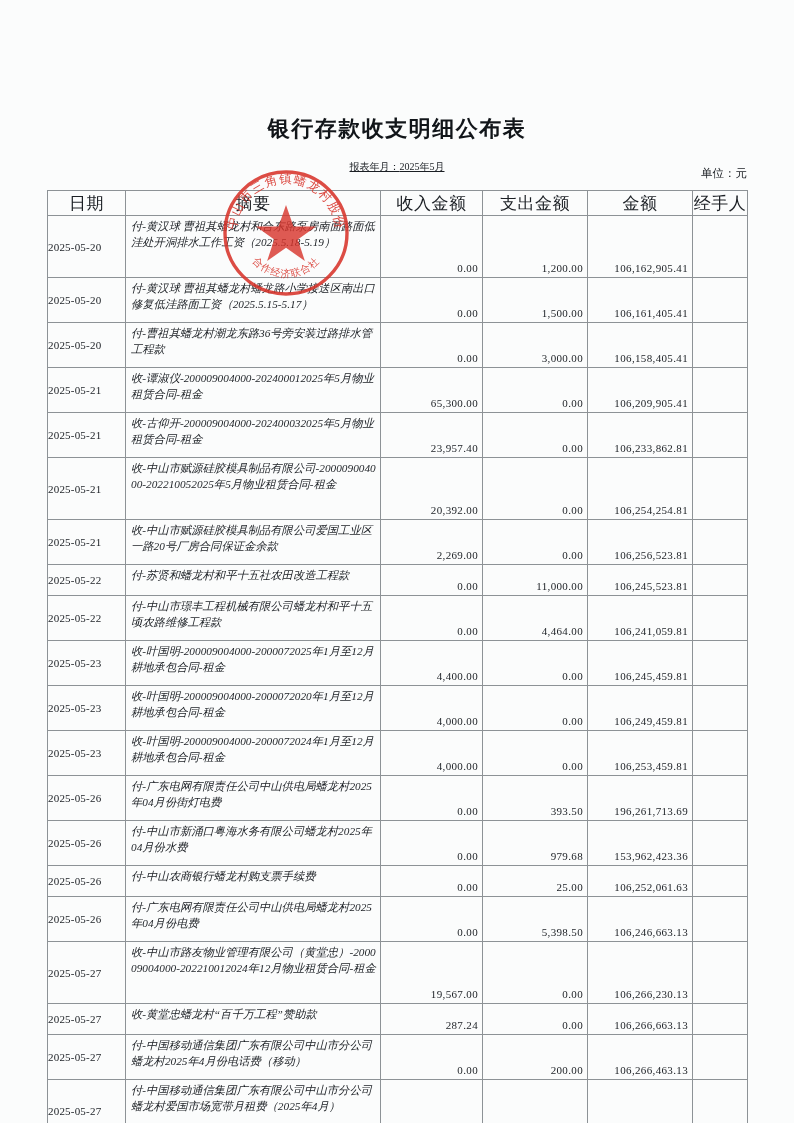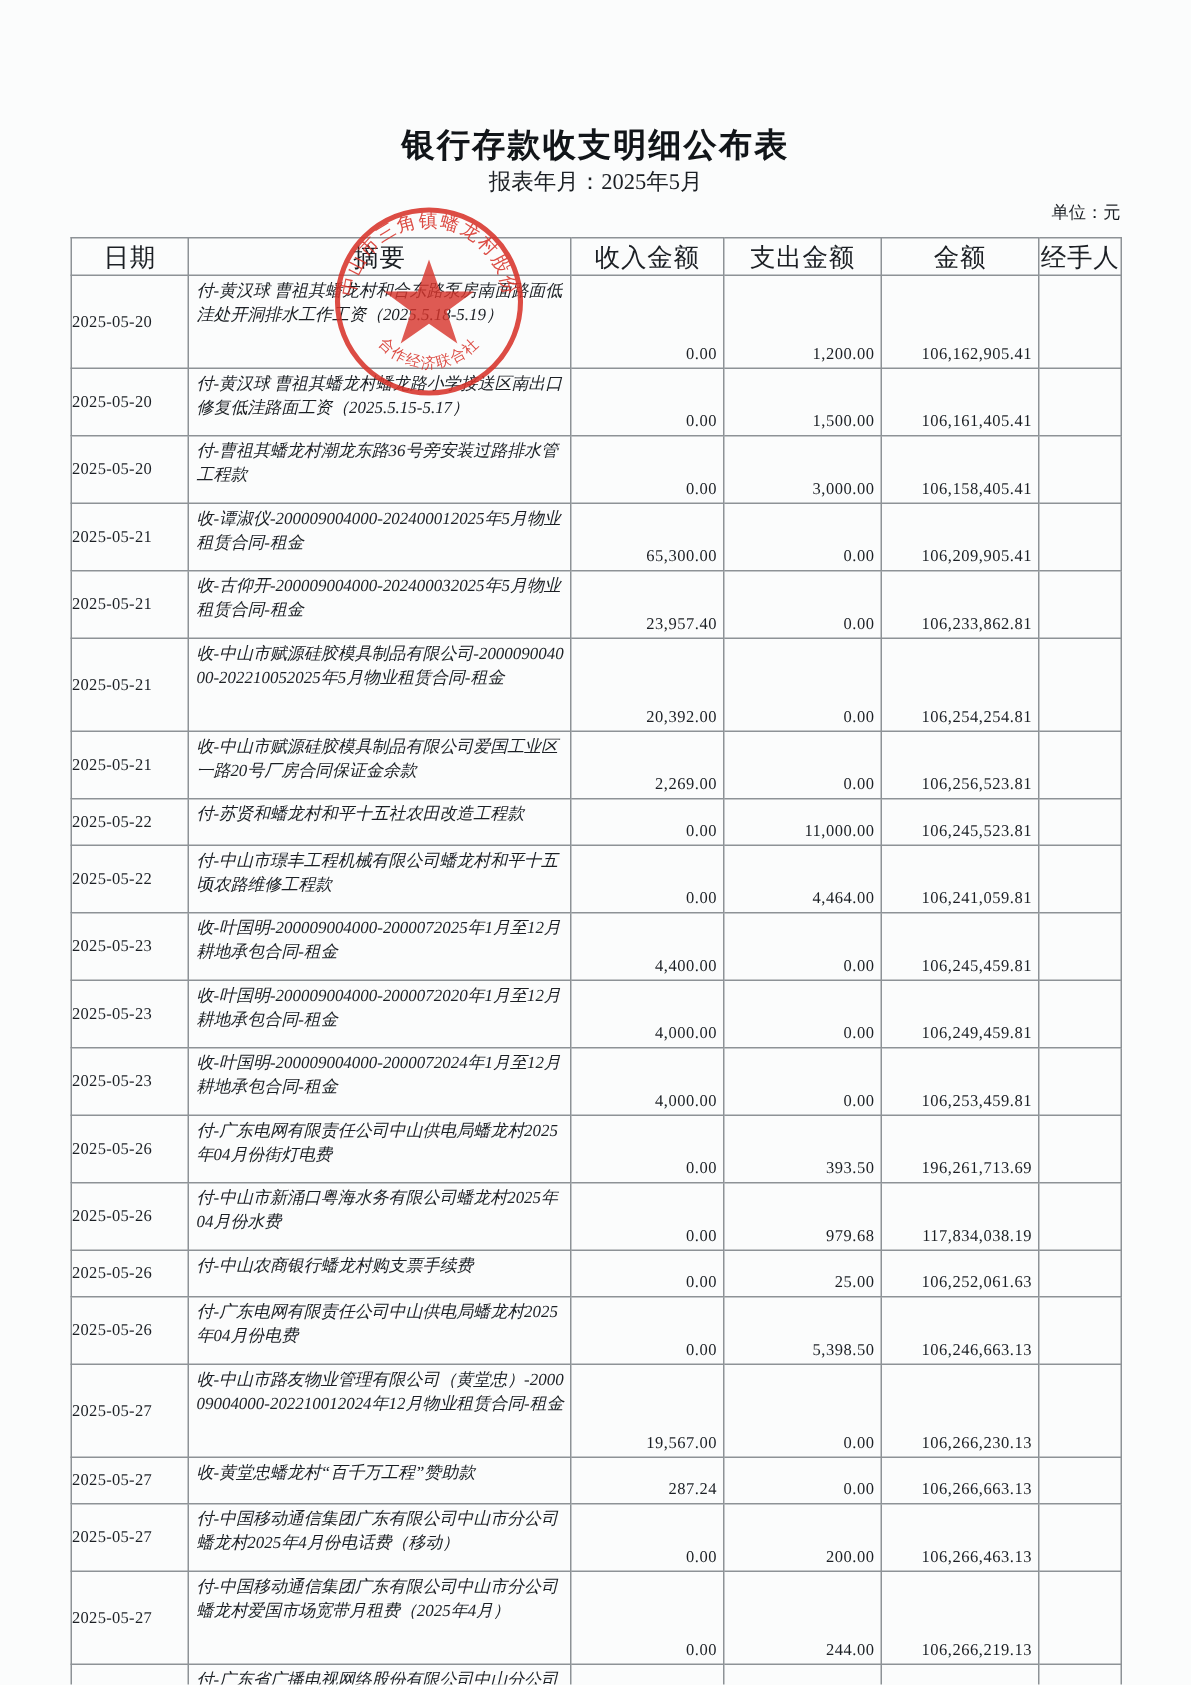--- a/index.html
+++ b/index.html
@@ -20,6 +20,7 @@
     position: absolute;
     inset: 0;
     padding: 0;
+    margin-top: 32px;
   }
 
   

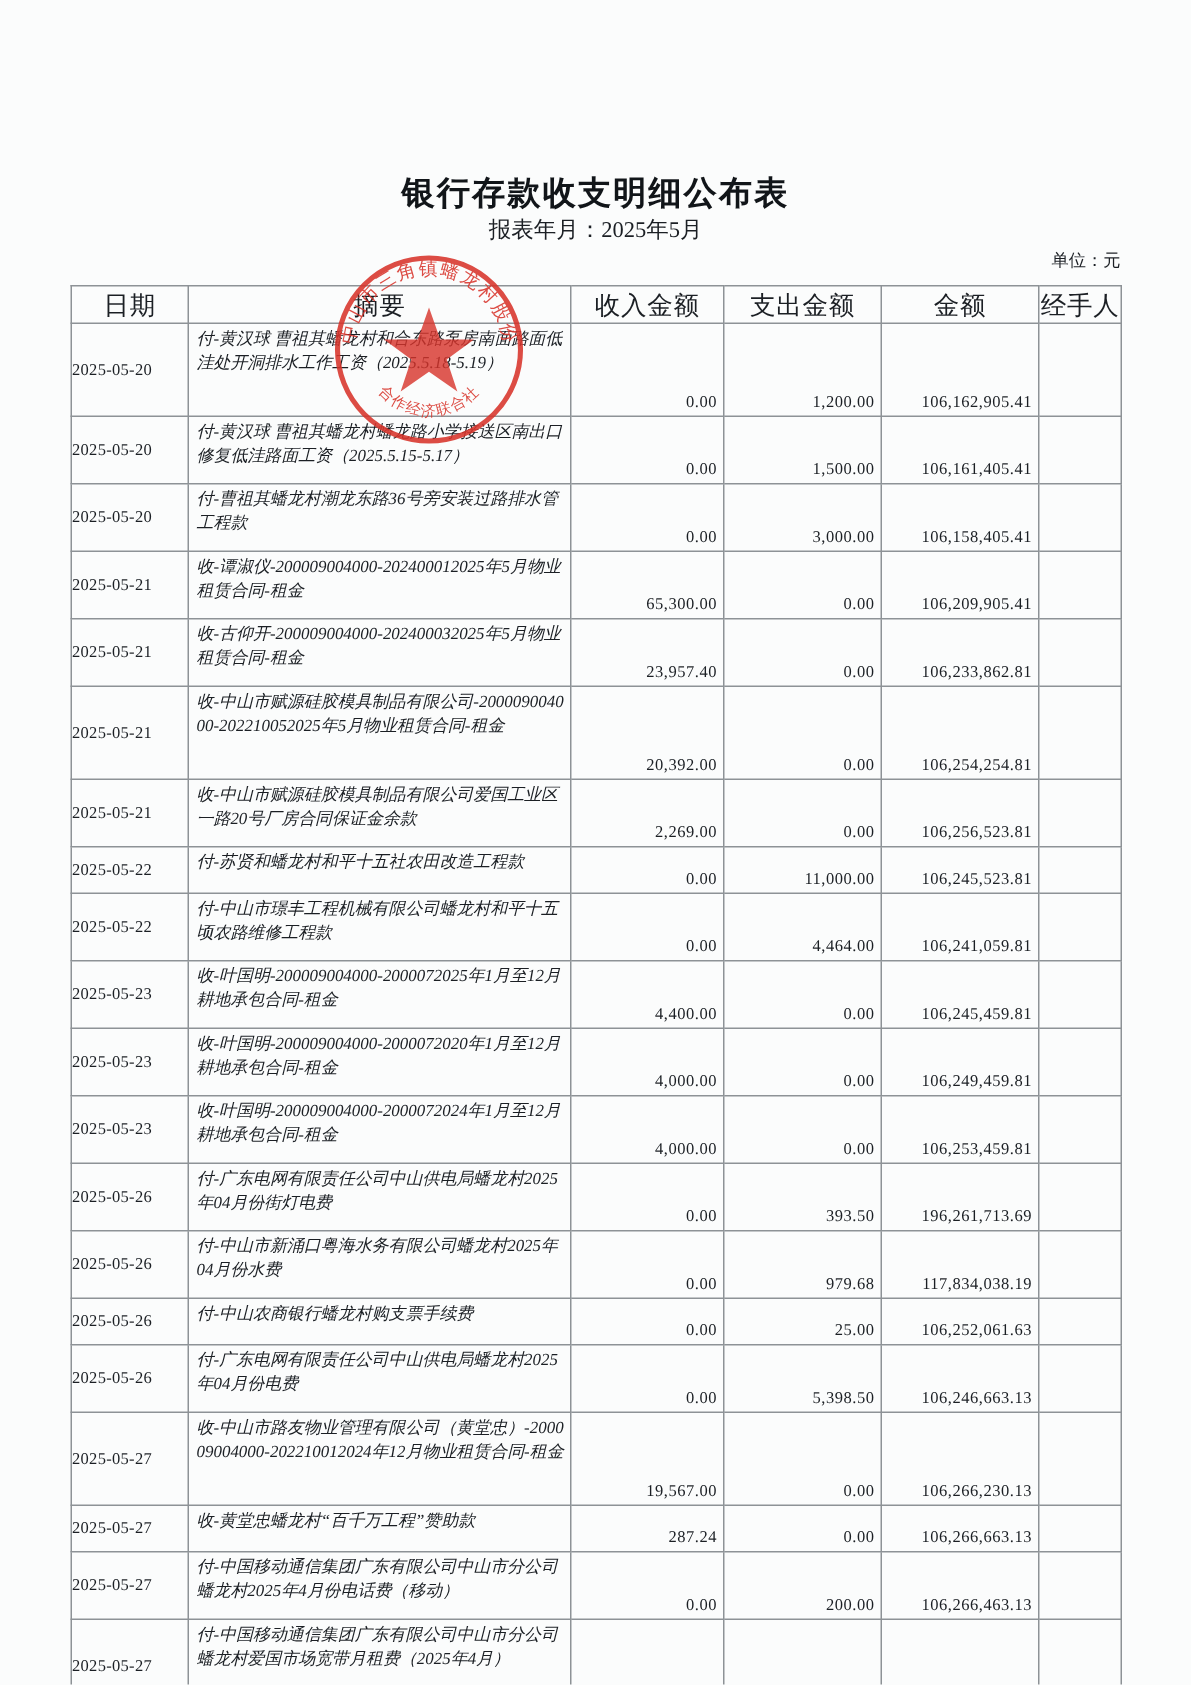--- a/index.html
+++ b/index.html
@@ -39,12 +39,13 @@
 
   .report-period {
     position: absolute;
-    top: 112px;
+    top: 128px;
     left: 397px;
     transform: translateX(-50%);
-    font-size: 15px;
+    font-size: 10px;
     white-space: nowrap;
     color: #1b1f24;
+    text-decoration: underline;
   }
 
   

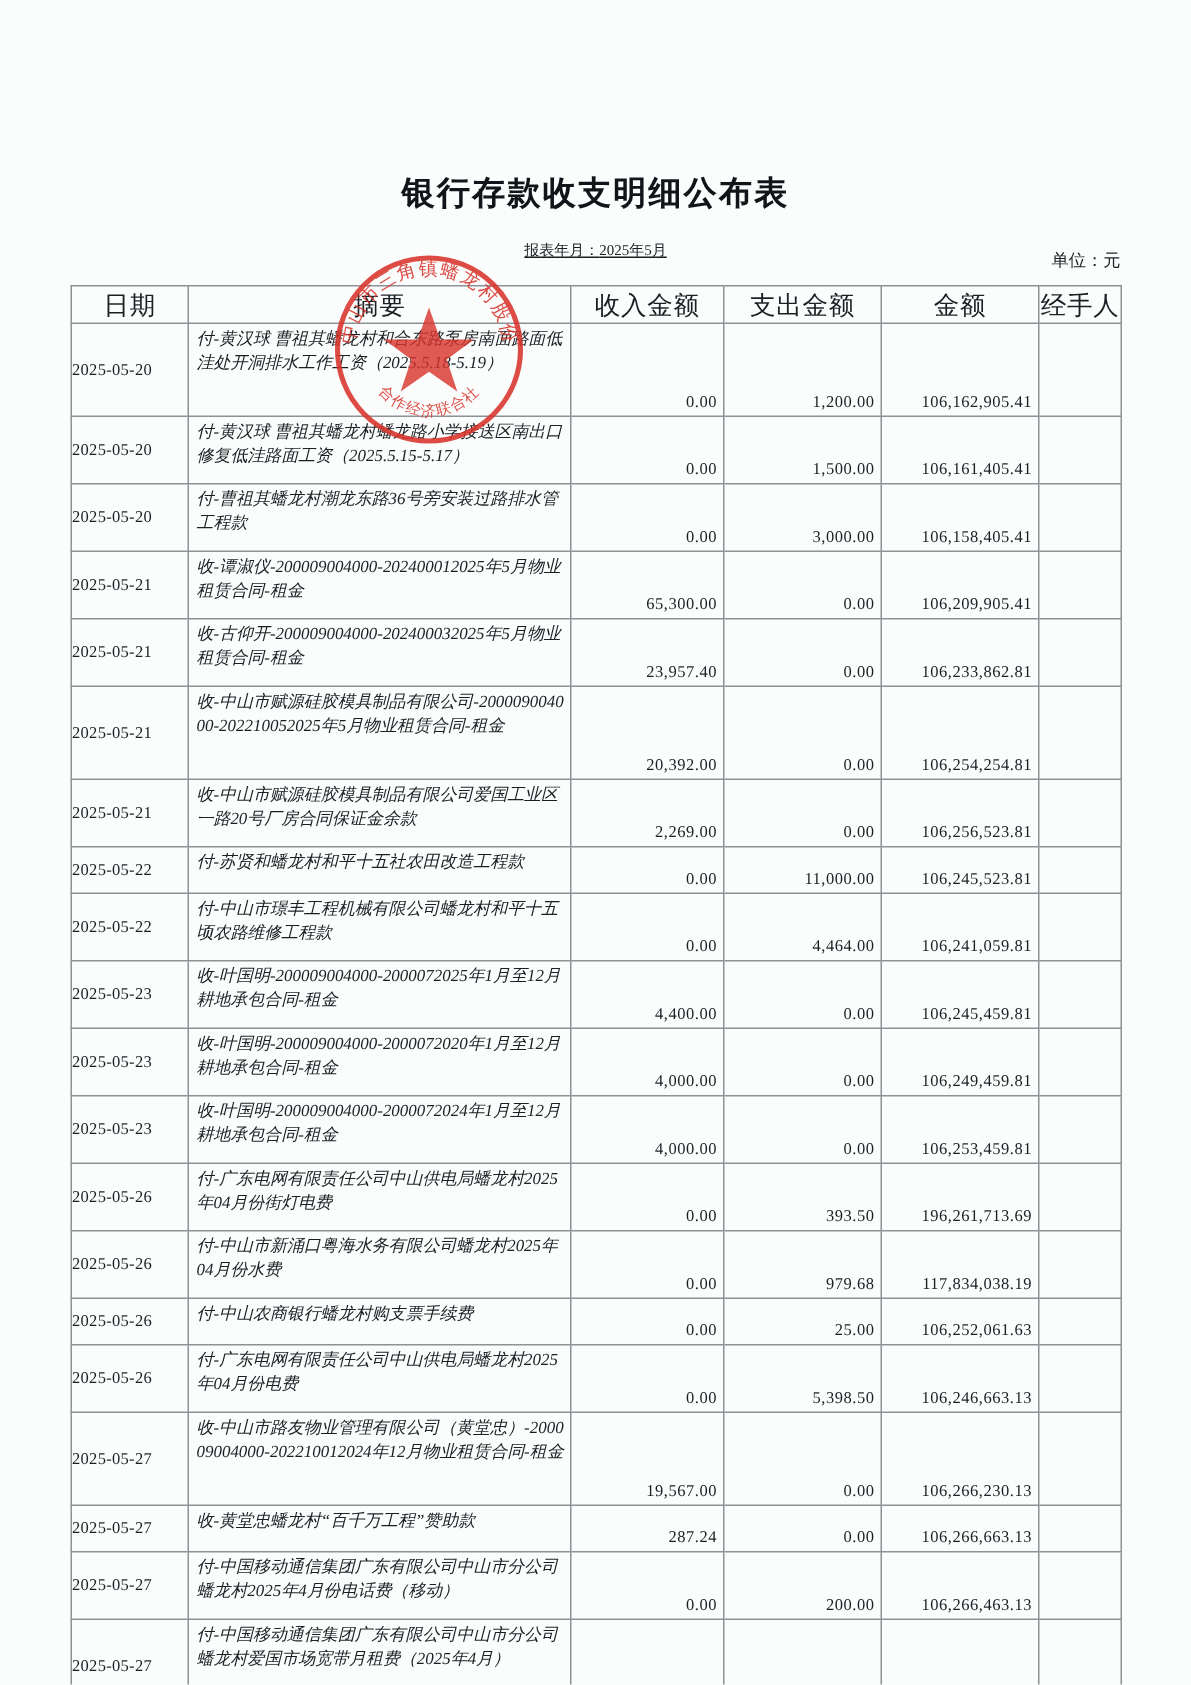--- a/index.html
+++ b/index.html
@@ -299,7 +299,7 @@
           <td class="c-desc">付-中山市新涌口粤海水务有限公司蟠龙村2025年04月份水费</td>
           <td class="c-num">0.00</td>
           <td class="c-num">979.68</td>
-          <td class="c-num">117,834,038.19</td>
+          <td class="c-num">153,962,423.36</td>
           <td class="c-handler"></td>
         </tr>
         <tr class="r-h1">

